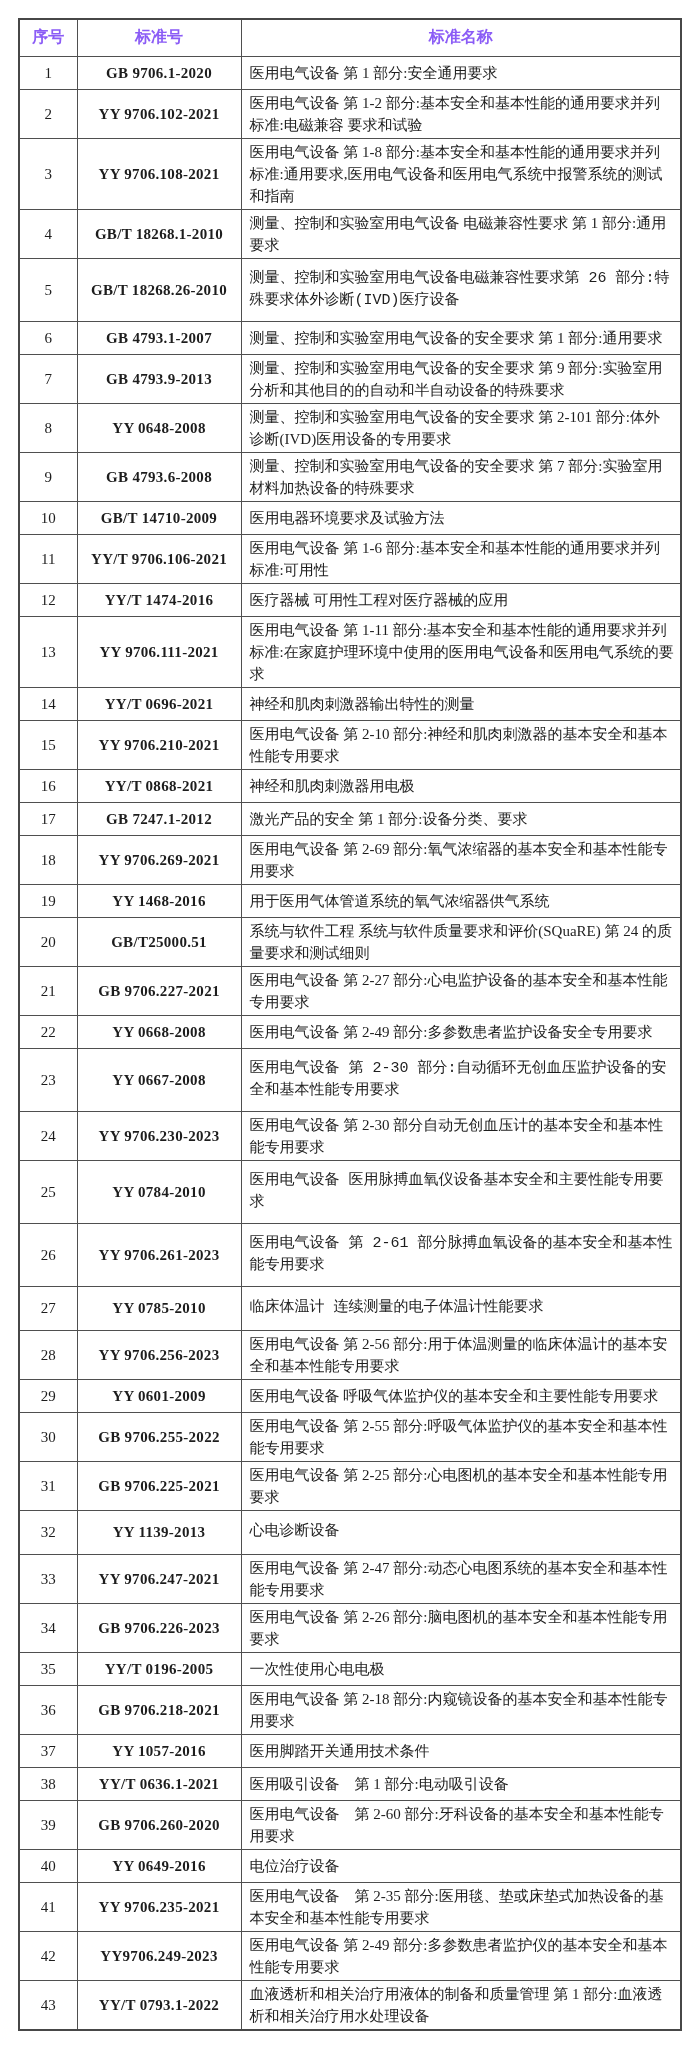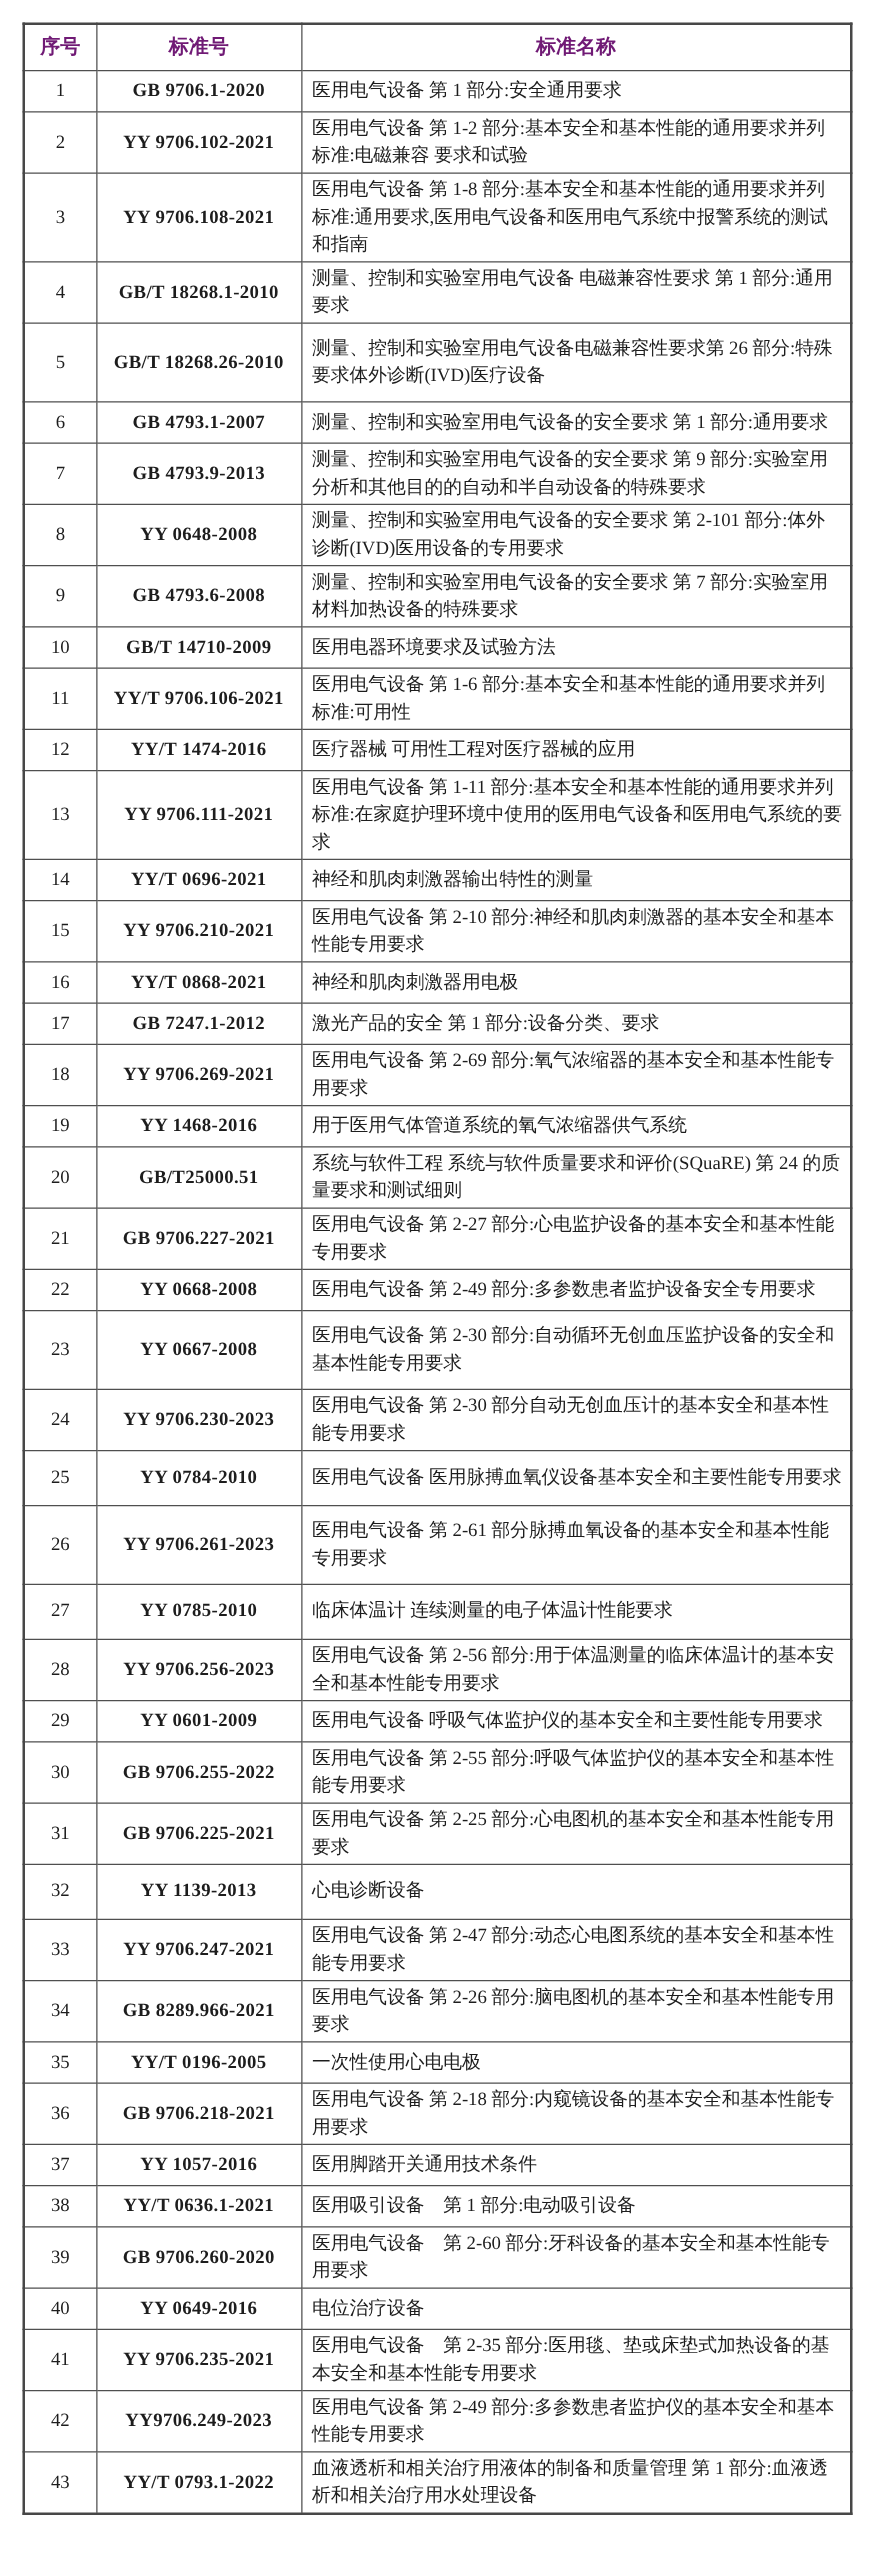--- a/index.html
+++ b/index.html
@@ -42,7 +42,7 @@
     font-weight: bold;
     text-align: center;
     padding: 2px;
-    color: #701a75;
+    color: #8b5cf6;
   }
   table.standards tbody tr {
     height: 33px;

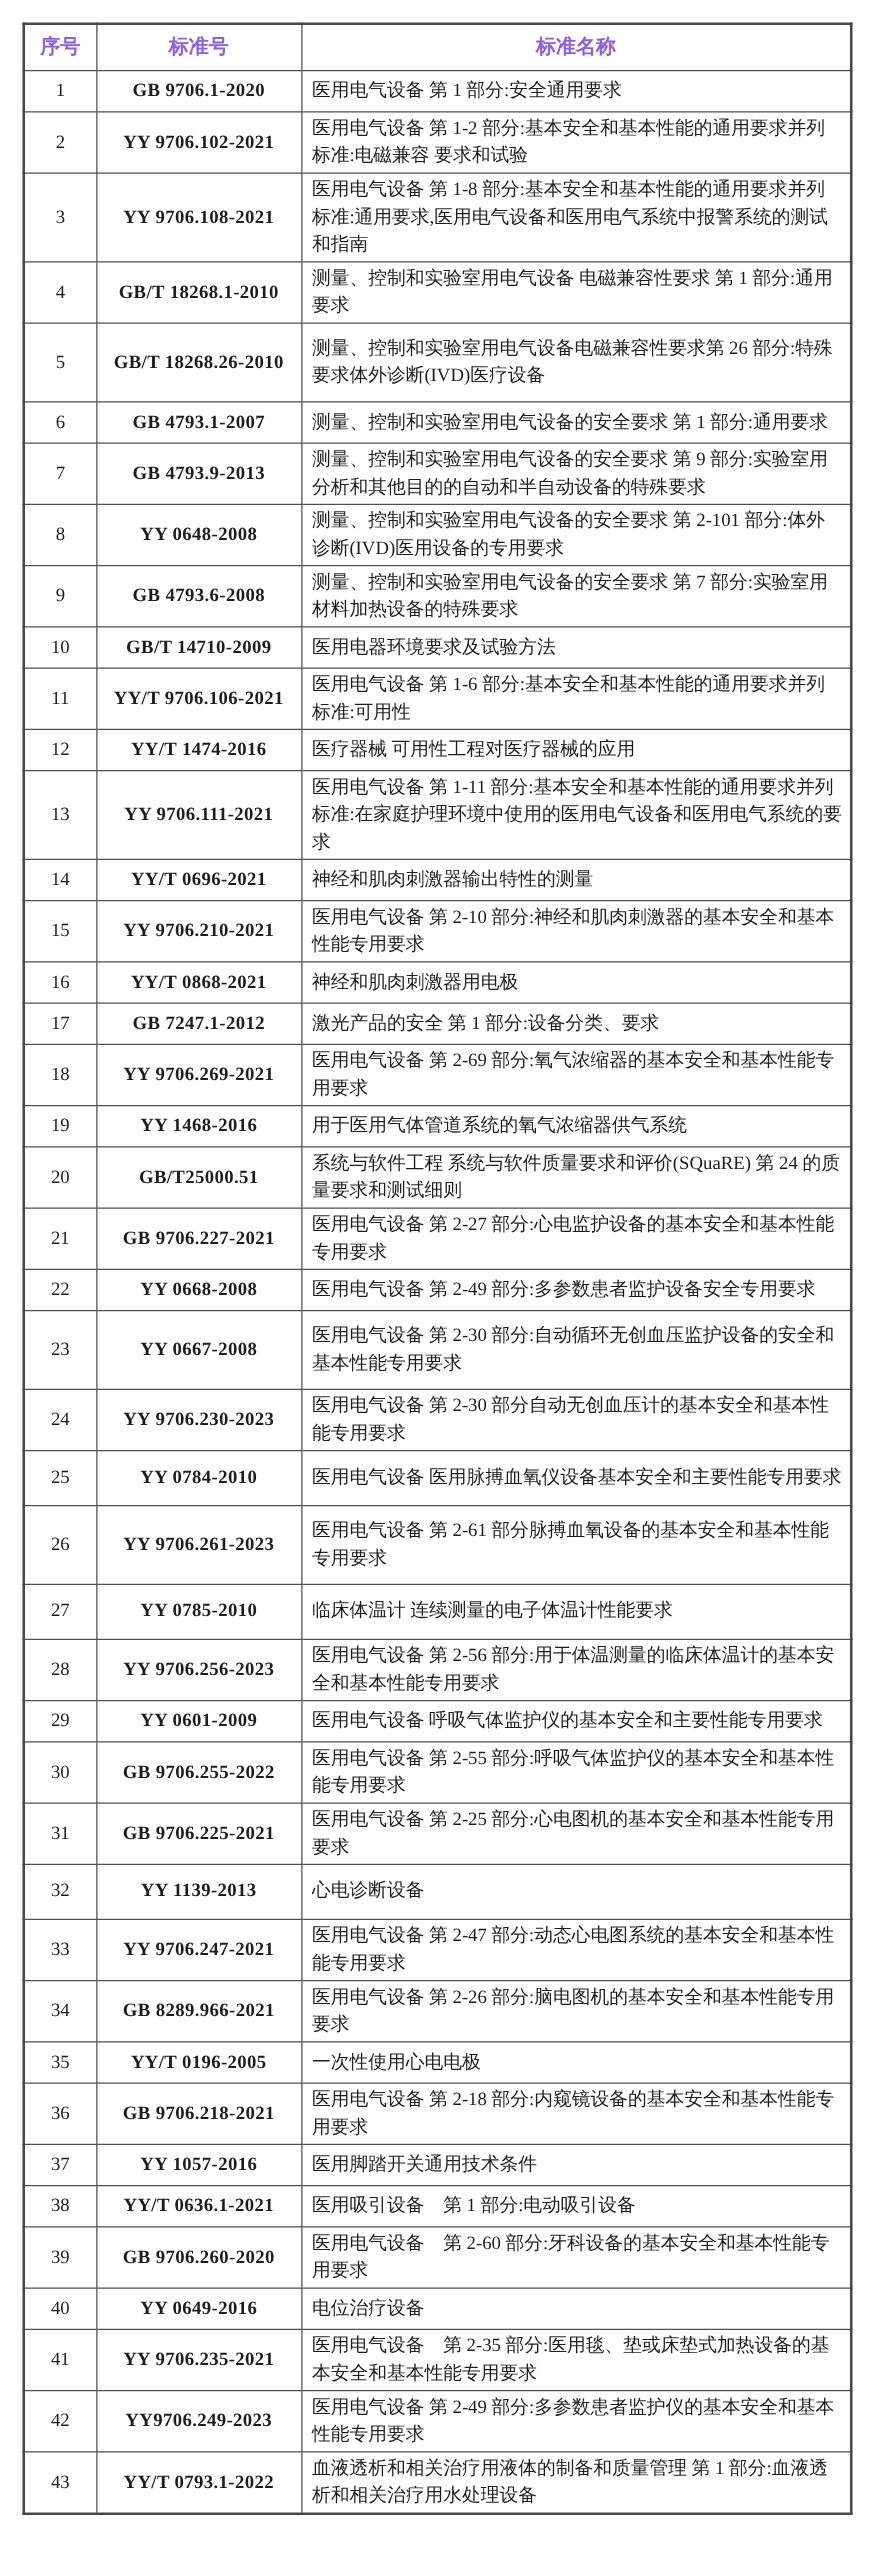--- a/index.html
+++ b/index.html
@@ -74,6 +74,7 @@
   }
   table.standards tbody tr.tall td.name {
     padding: 9px 6px 9px 8px;
+    font-family: Liberation Mono, monospace;
   }
 </style>
 </head>

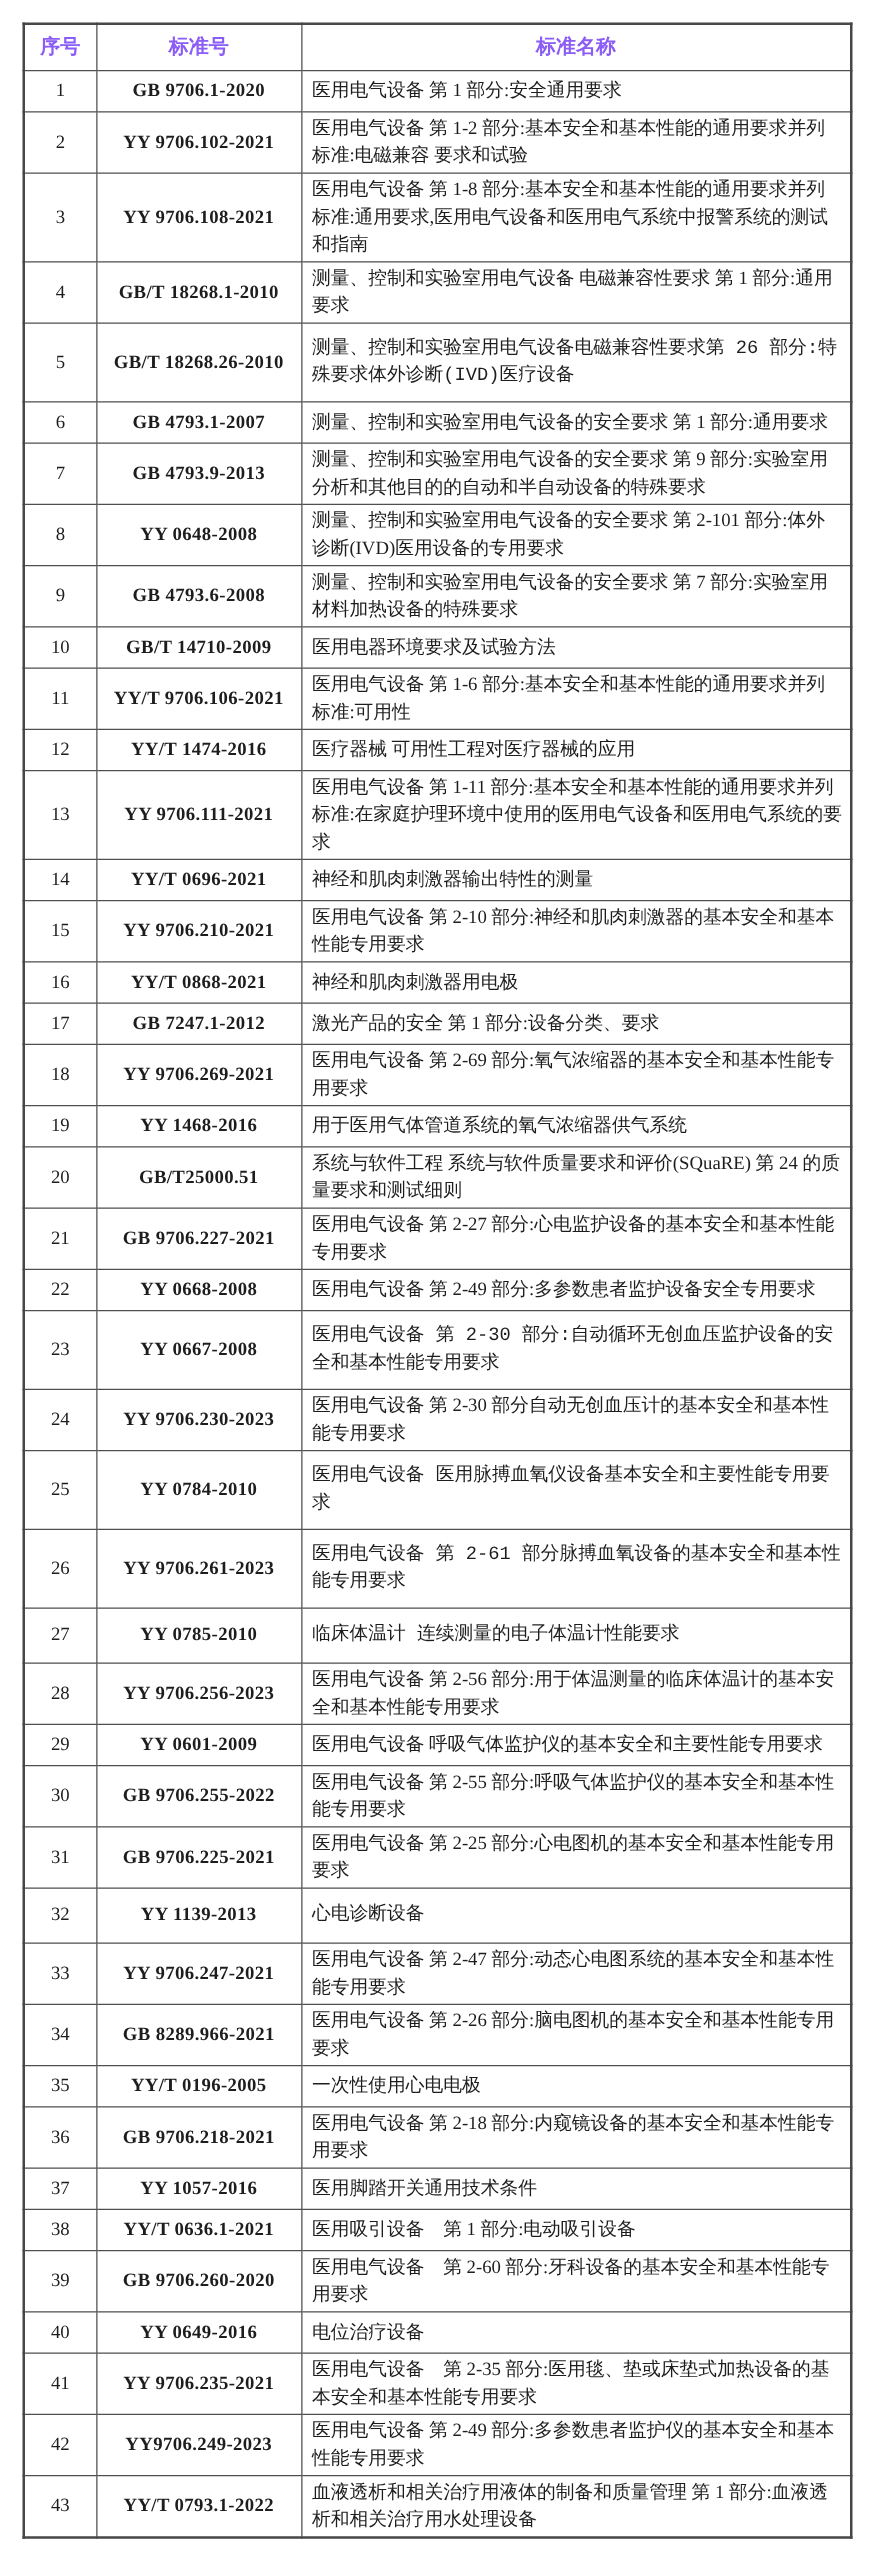--- a/index.html
+++ b/index.html
@@ -262,7 +262,7 @@
         </tr>
         <tr>
           <td class="index">34</td>
-          <td class="code">GB 8289.966-2021</td>
+          <td class="code">GB 9706.226-2023</td>
           <td class="name">医用电气设备 第 2-26 部分:脑电图机的基本安全和基本性能专用要求</td>
         </tr>
         <tr>

